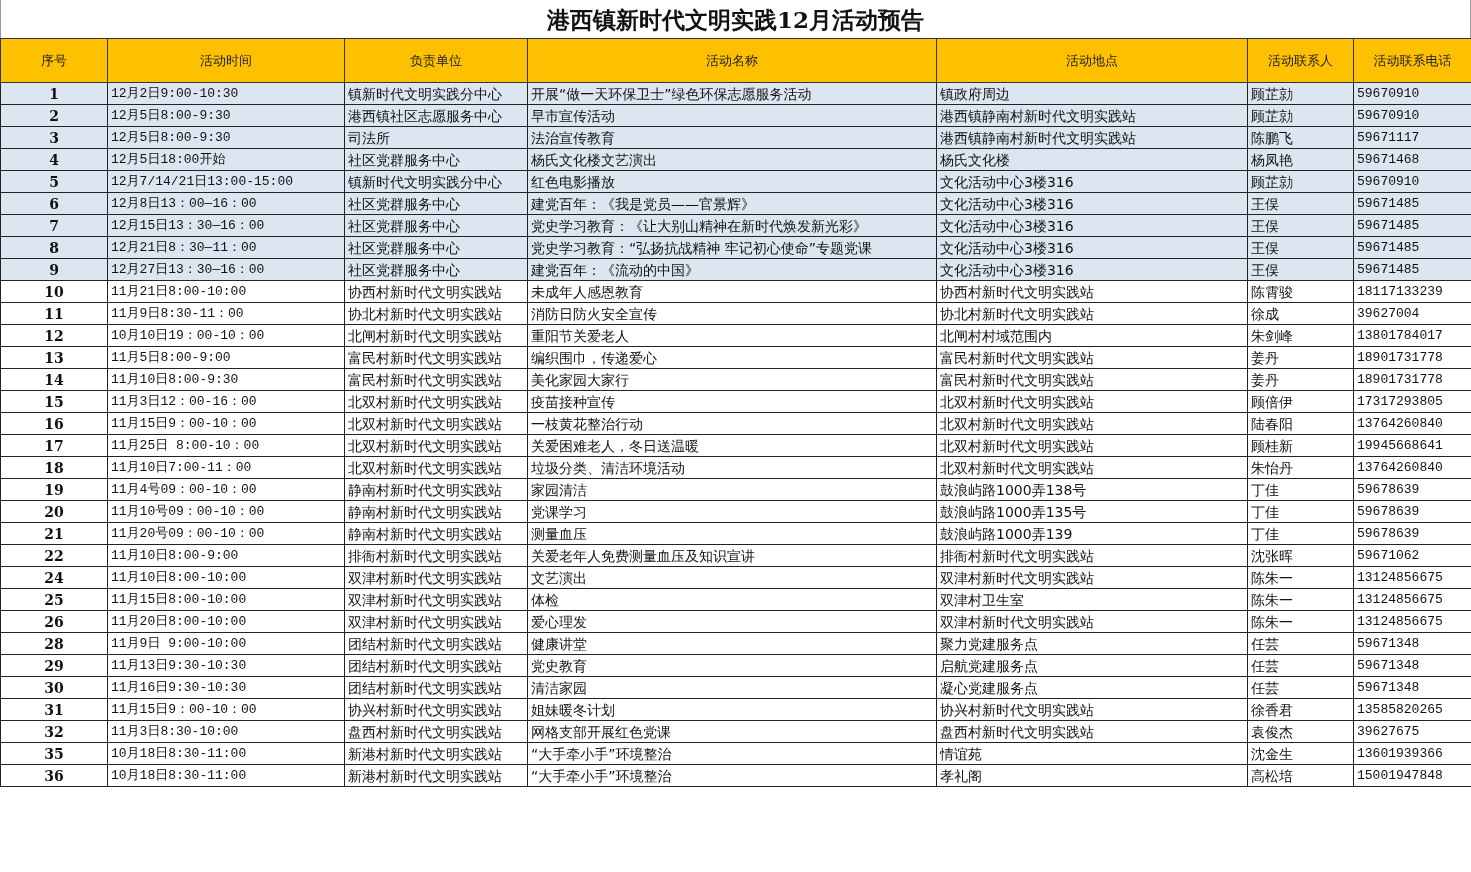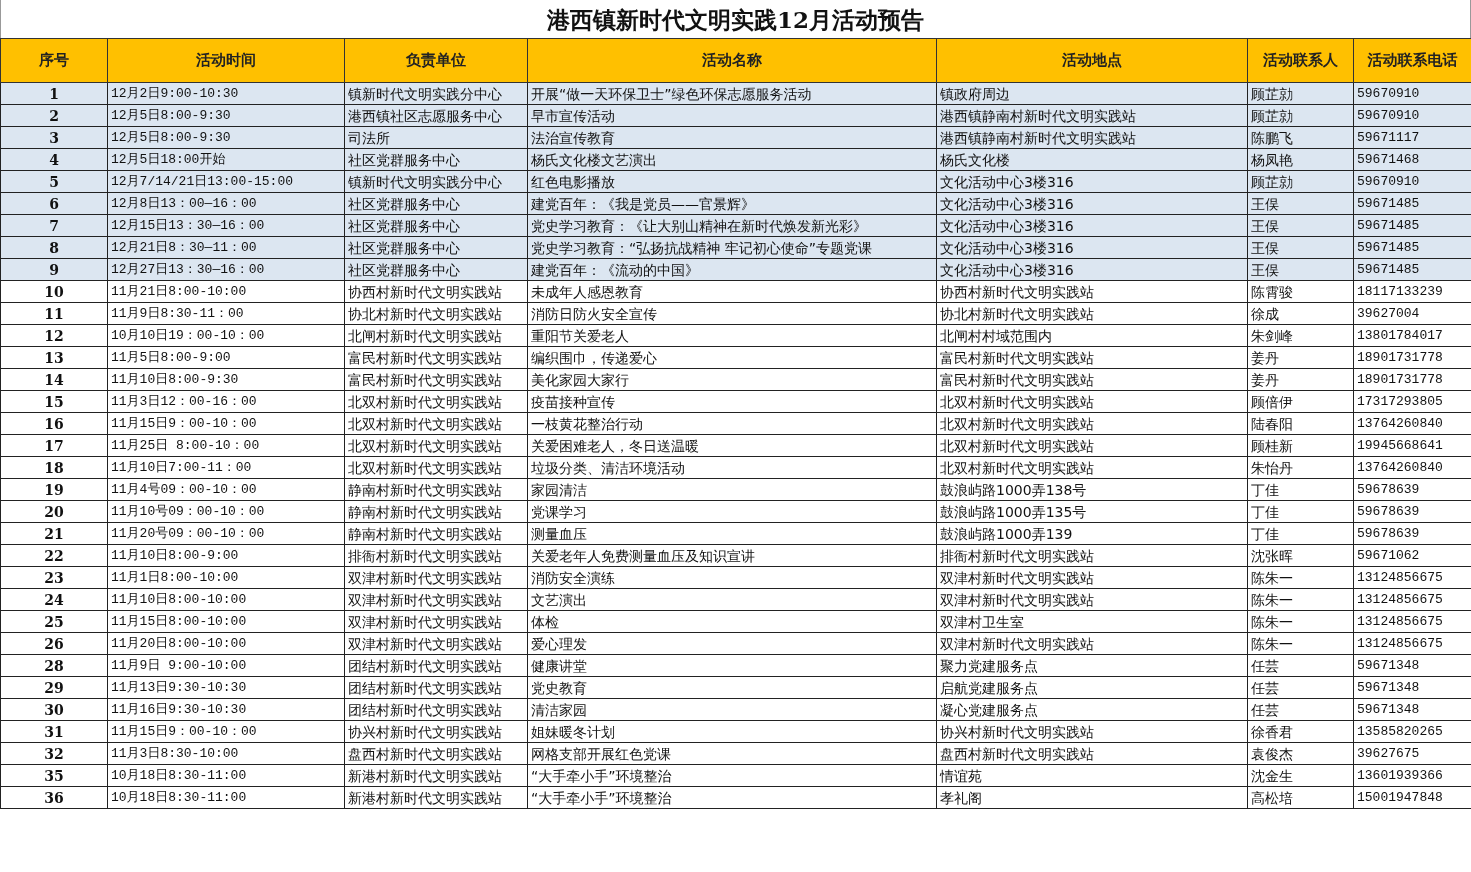--- a/index.html
+++ b/index.html
@@ -14,7 +14,7 @@
   col.c0 { width: 107px; } col.c1 { width: 237px; } col.c2 { width: 183px; }
   col.c3 { width: 409px; } col.c4 { width: 311px; } col.c5 { width: 106px; } col.c6 { width: 118px; }
   th {
-    background: #FFC000; height: 43px; font-size: 15px; font-weight: bold; color: #222;
+    background: #FFC000; height: 43px; font-size: 13px; font-weight: normal; color: #222;
     border: 1px solid #333; padding: 0 5px; white-space: nowrap; overflow: hidden;
   }
   th.left { text-align: center; }

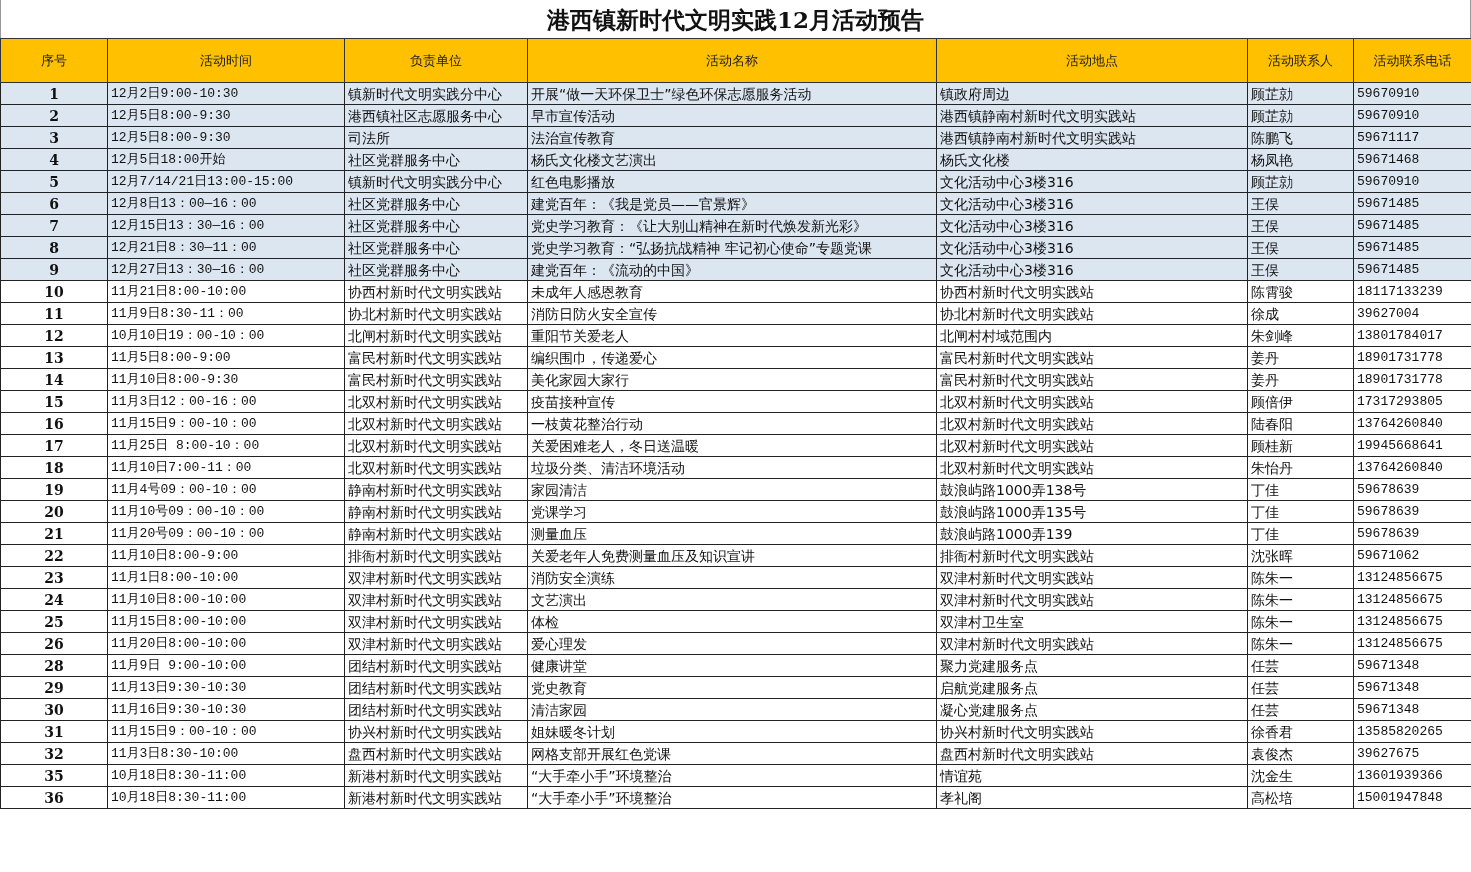--- a/index.html
+++ b/index.html
@@ -252,15 +252,6 @@
           <td class="mono">59671062</td>
         </tr>
         <tr>
-          <td class="num">23</td>
-          <td class="mono">11月1日8:00-10:00</td>
-          <td>双津村新时代文明实践站</td>
-          <td>消防安全演练</td>
-          <td>双津村新时代文明实践站</td>
-          <td>陈朱一</td>
-          <td class="mono">13124856675</td>
-        </tr>
-        <tr>
           <td class="num">24</td>
           <td class="mono">11月10日8:00-10:00</td>
           <td>双津村新时代文明实践站</td>

